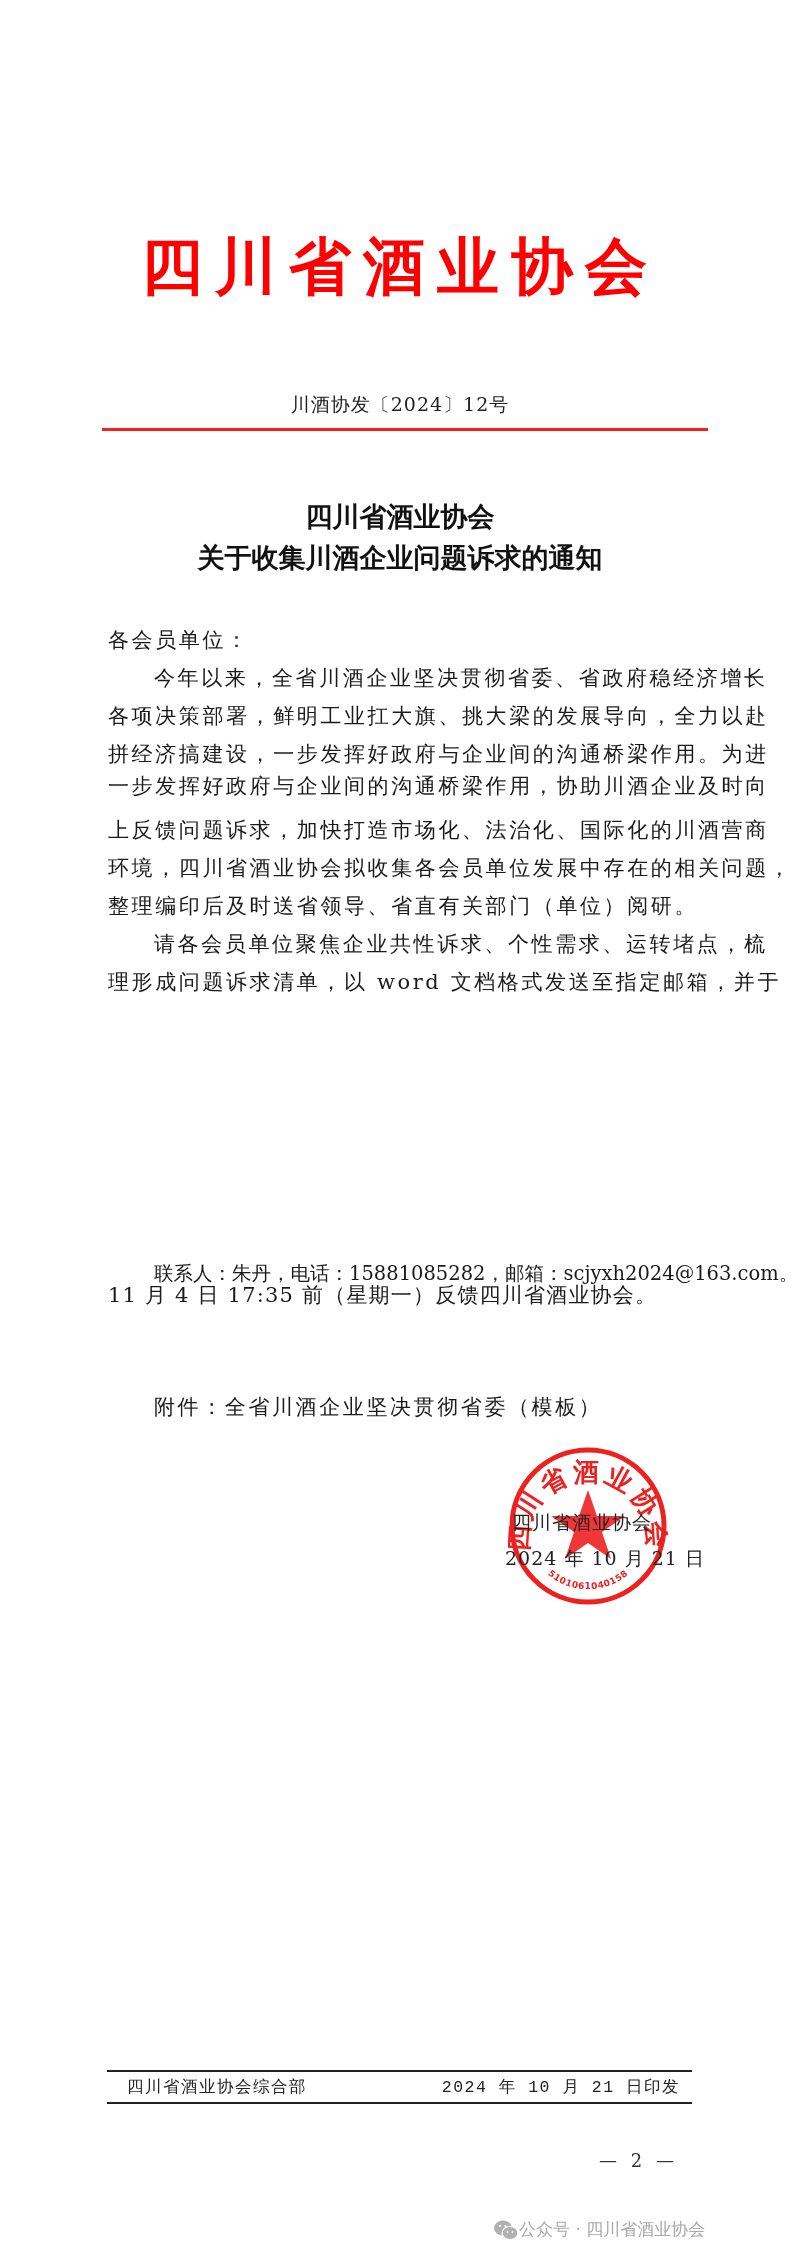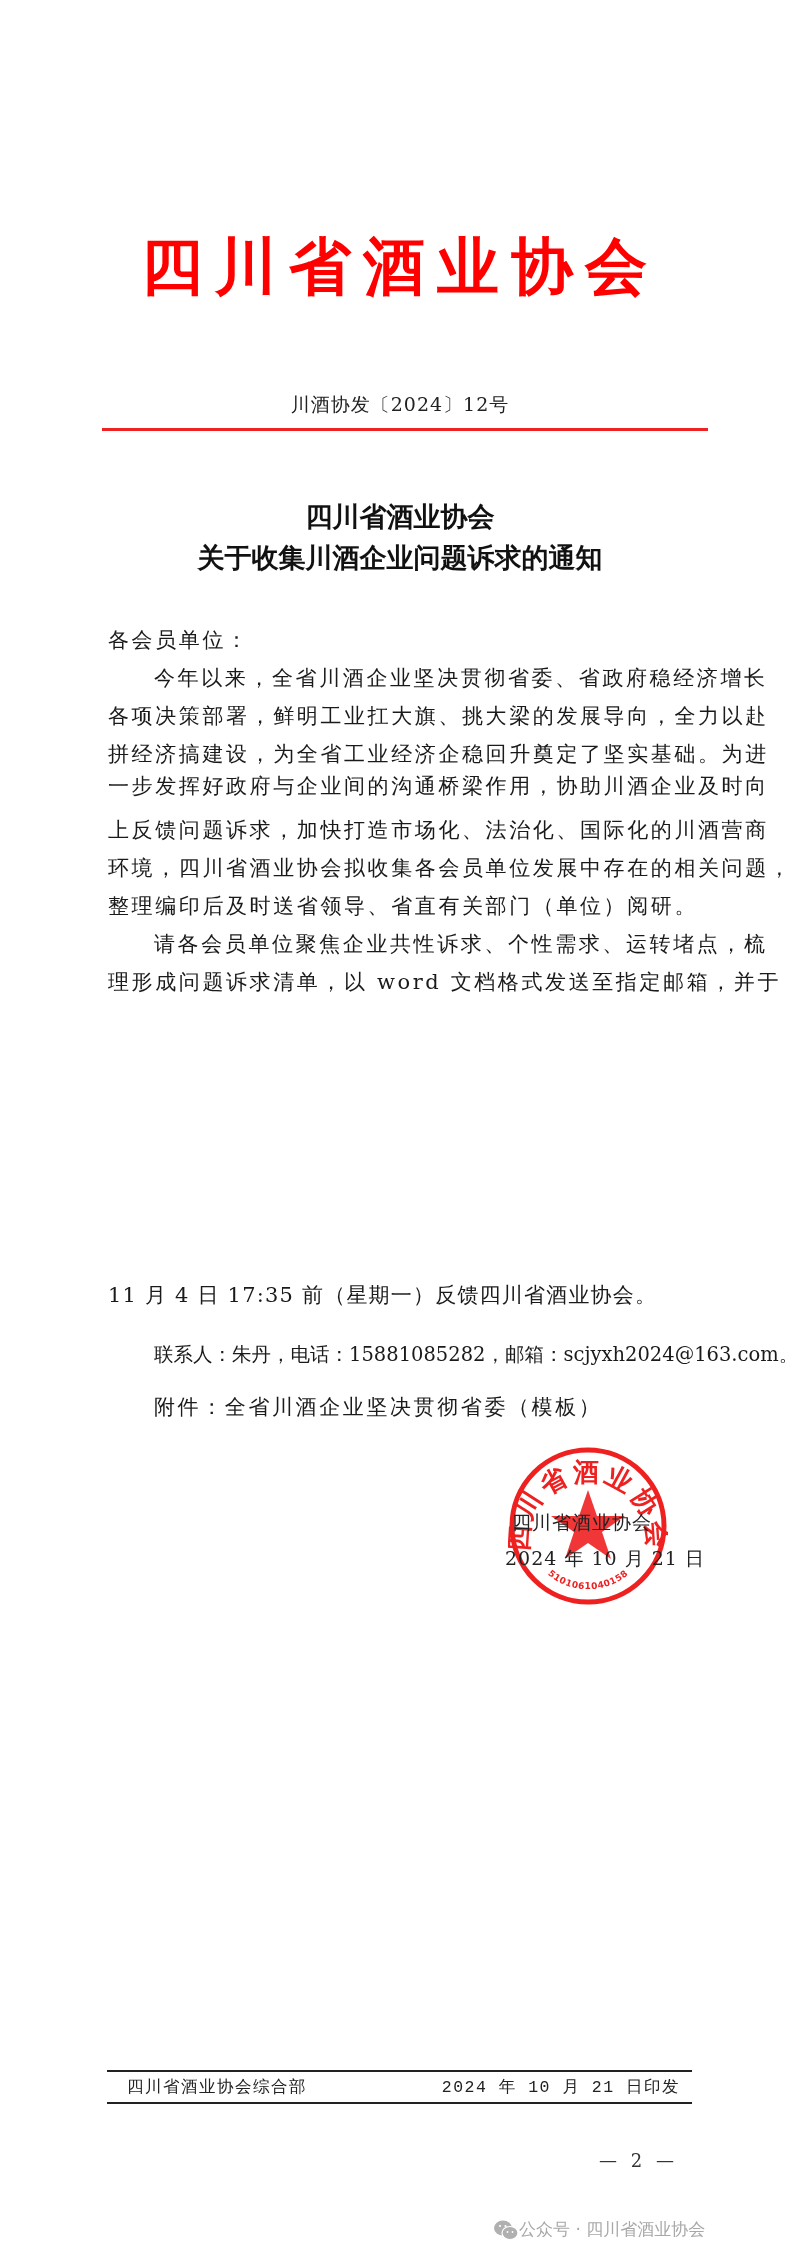--- a/index.html
+++ b/index.html
@@ -40,7 +40,7 @@
 <div class="abs body-line" style="top:626px">各会员单位：</div>
 <div class="abs body-line indent" style="top:664px">今年以来，全省川酒企业坚决贯彻省委、省政府稳经济增长</div>
 <div class="abs body-line" style="top:702px">各项决策部署，鲜明工业扛大旗、挑大梁的发展导向，全力以赴</div>
-<div class="abs body-line" style="top:740px">拼经济搞建设，为全省工业经济企稳回升奠定了坚实基础。为进</div>
+<div class="abs body-line" style="top:740px">拼经济搞建设，一步发挥好政府与企业间的沟通桥梁作用。为进</div>
 <div class="abs body-line" style="top:772px">一步发挥好政府与企业间的沟通桥梁作用，协助川酒企业及时向</div>
 <div class="abs body-line" style="top:816px">上反馈问题诉求，加快打造市场化、法治化、国际化的川酒营商</div>
 <div class="abs body-line" style="top:854px">环境，四川省酒业协会拟收集各会员单位发展中存在的相关问题，</div>

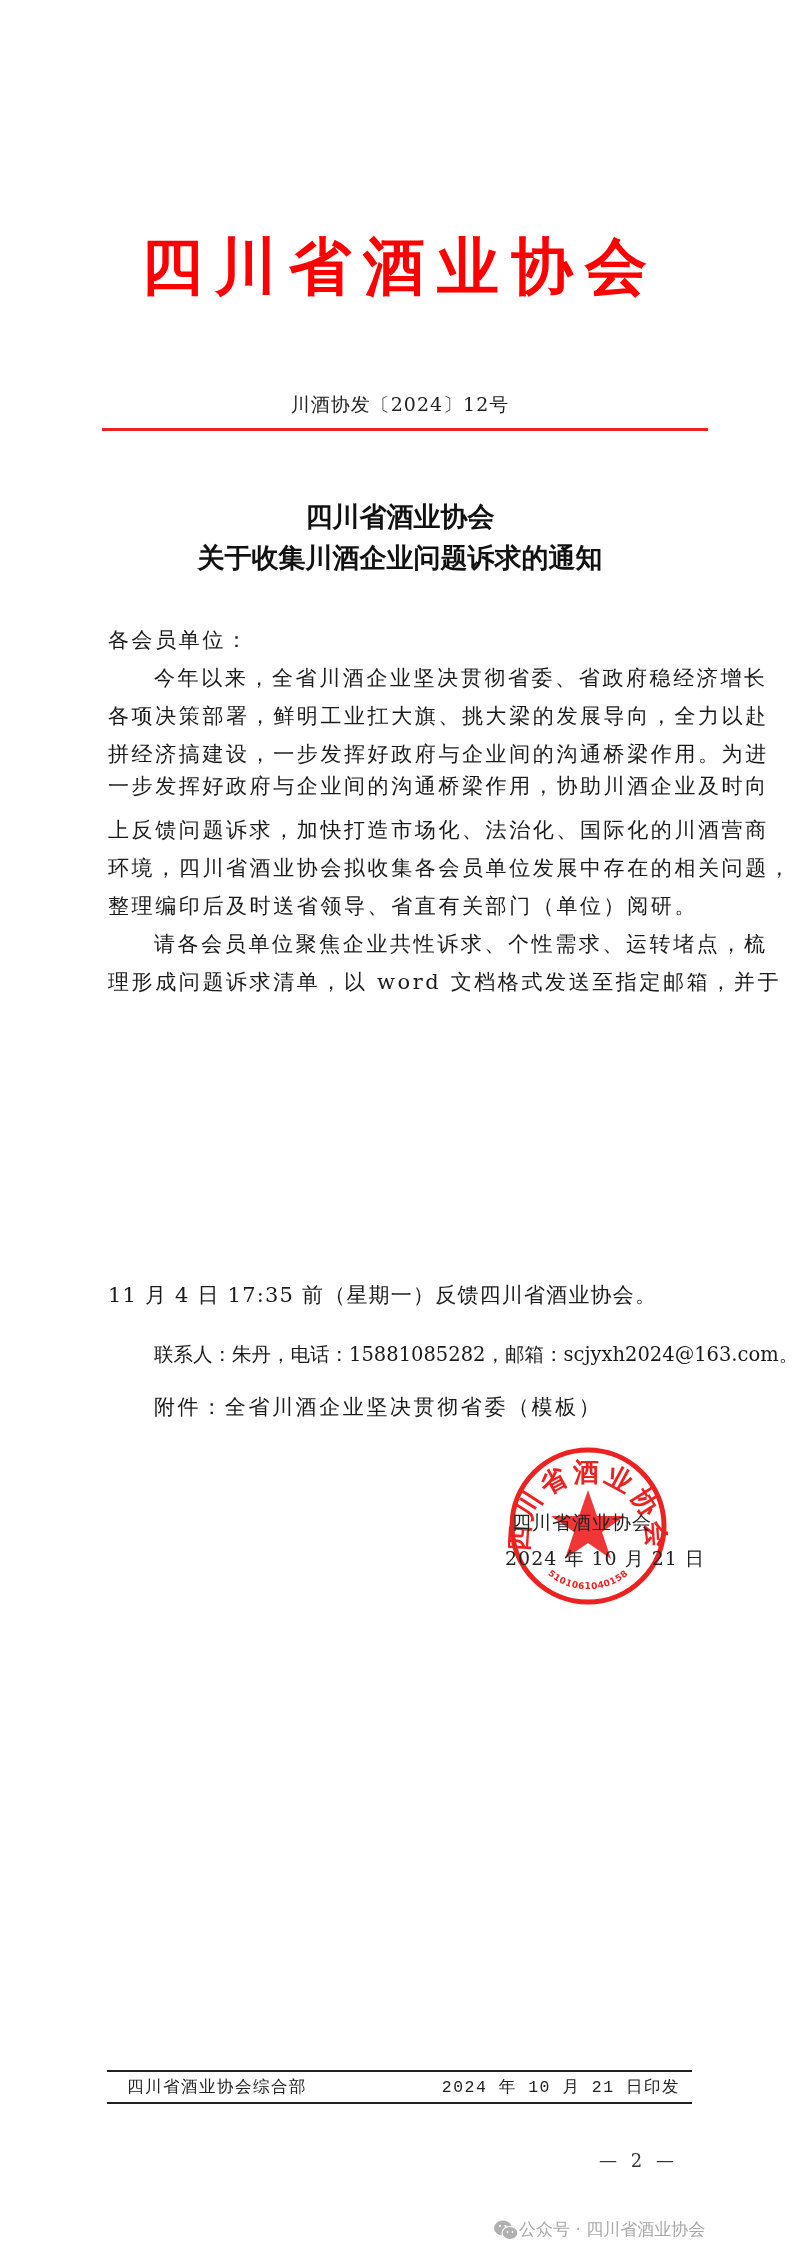--- a/index.html
+++ b/index.html
@@ -49,7 +49,7 @@
 <div class="abs body-line" style="top:968px">理形成问题诉求清单，以 word 文档格式发送至指定邮箱，并于</div>
 
 <div class="abs body-line" style="top:1281px; letter-spacing:1.2px">11 月 4 日 17:35 前（星期一）反馈四川省酒业协会。</div>
-<div class="abs body-line indent" style="top:1341px; letter-spacing:0px; font-size:19.5px">联系人：朱丹，电话：15881085282，邮箱：scjyxh2024@163.com。</div>
+<div class="abs body-line indent" style="top:1260px; letter-spacing:0px; font-size:19.5px">联系人：朱丹，电话：15881085282，邮箱：scjyxh2024@163.com。</div>
 <div class="abs body-line indent" style="top:1393px">附件：全省川酒企业坚决贯彻省委（模板）</div>
 
 <svg class="abs stamp" viewBox="0 0 160 160">

